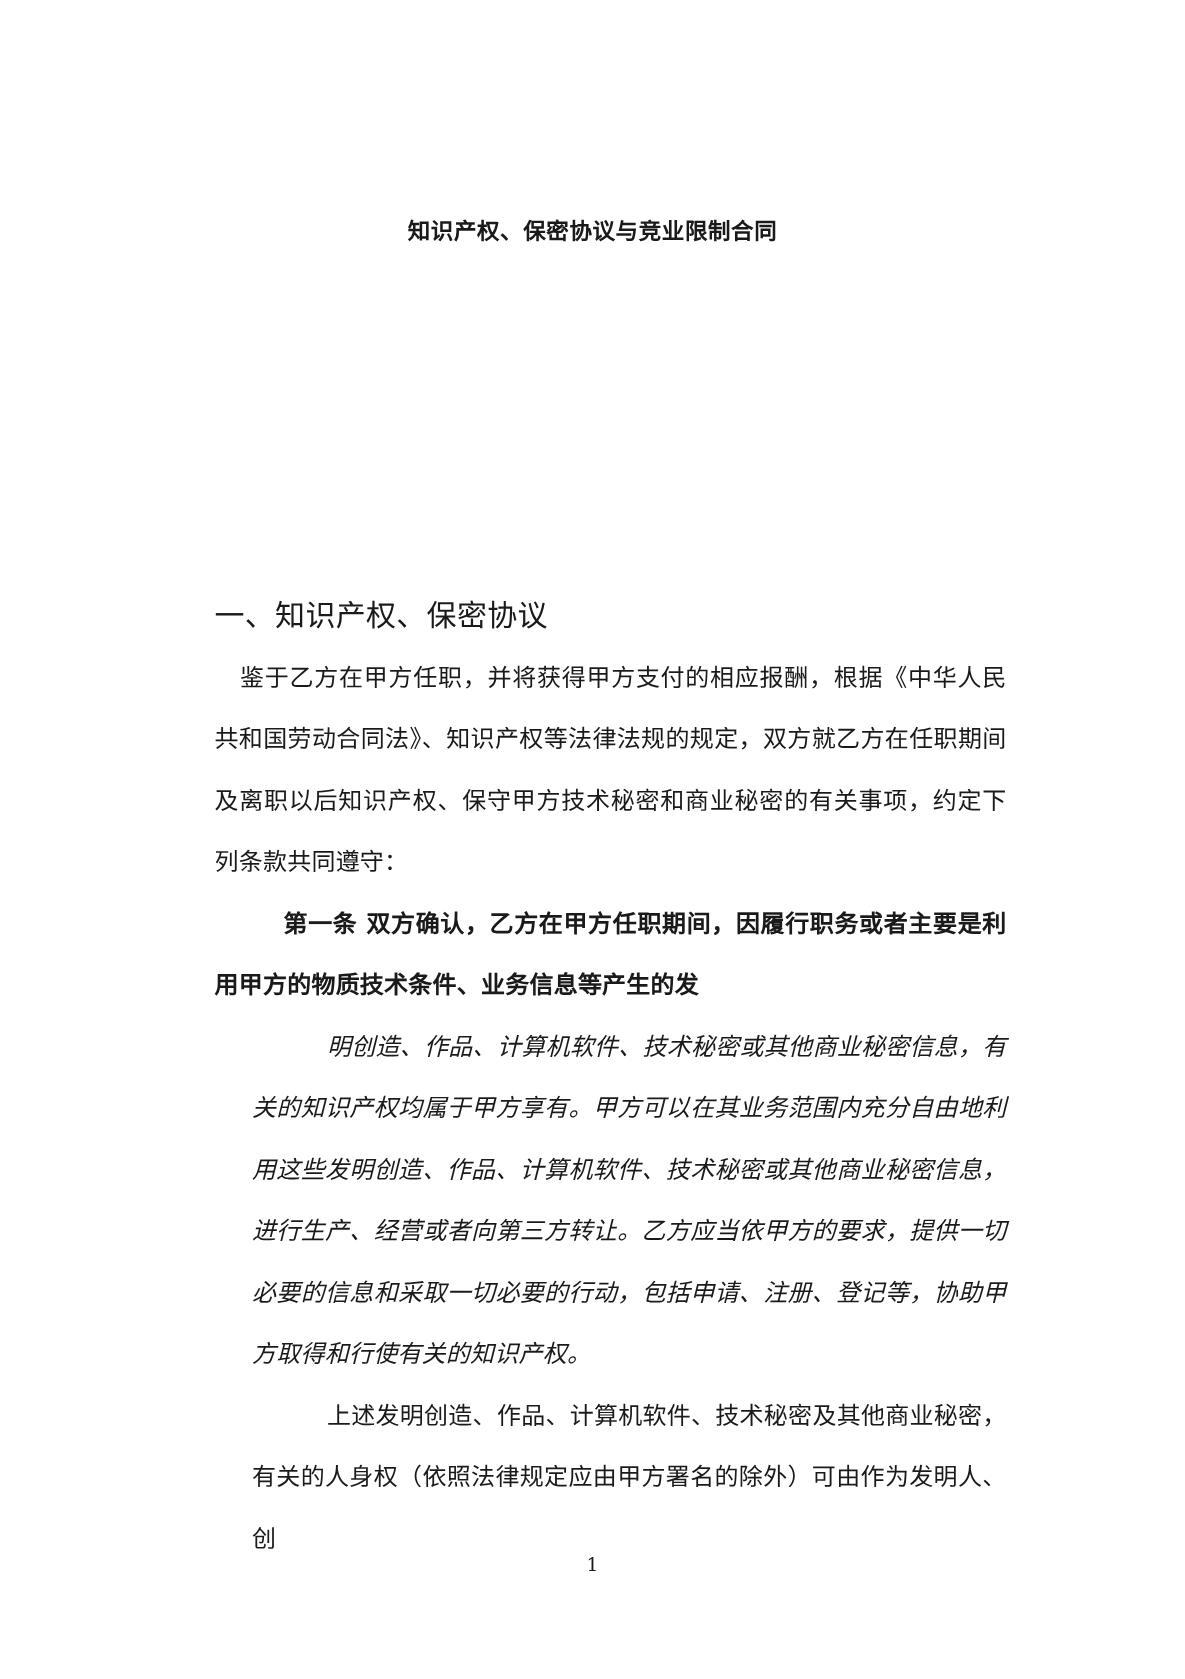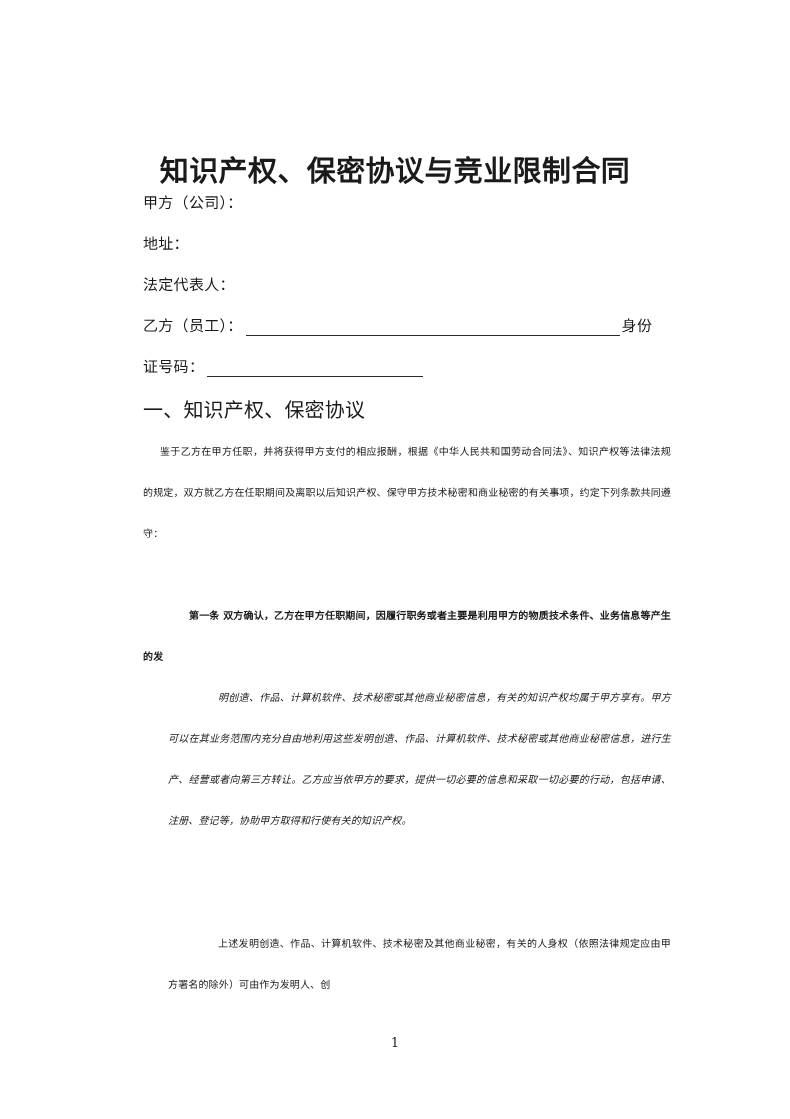--- a/index.html
+++ b/index.html
@@ -36,7 +36,7 @@
     top: 135px;
     width: 552px;
     text-align: center;
-    font-size: 29px;
+    font-size: 15px;
     font-weight: bold;
     letter-spacing: 0.4px;
     line-height: 1.2;

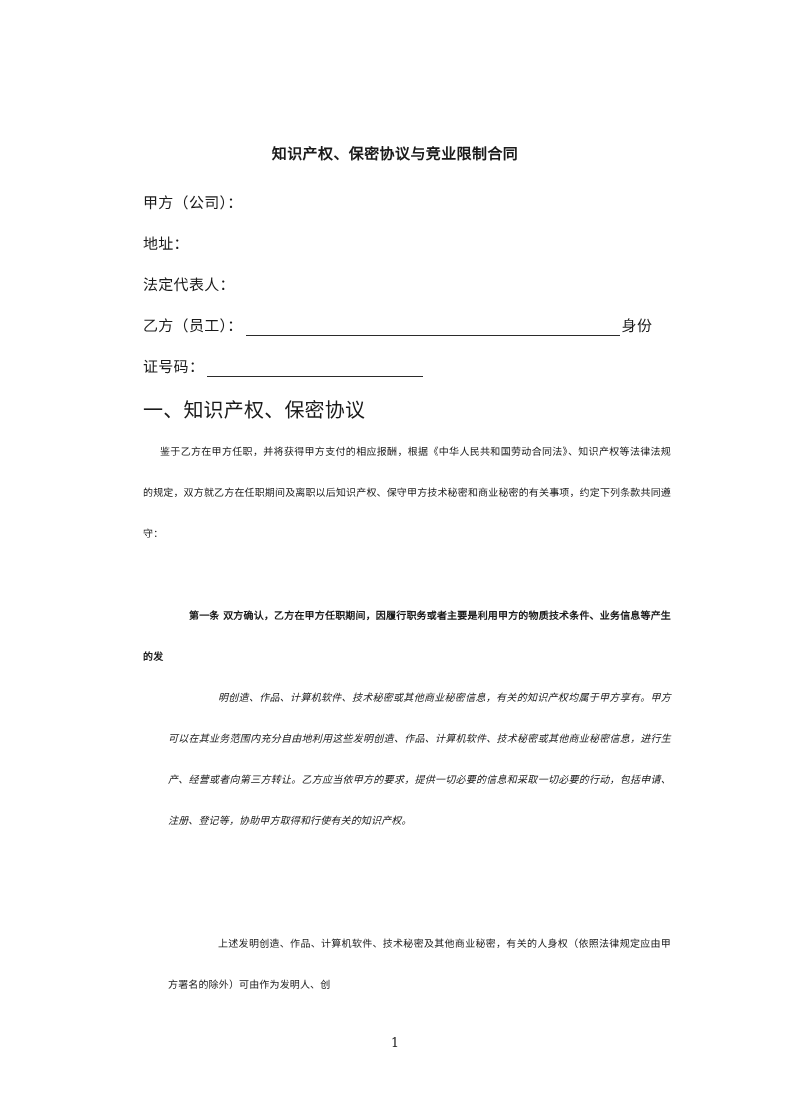--- a/index.html
+++ b/index.html
@@ -136,32 +136,6 @@
 
     <h1 class="doc-title">知识产权、保密协议与竞业限制合同</h1>
 
-    <div class="form-block">
-
-      <div class="form-row">
-        <span class="form-label">甲方（公司）：</span>
-      </div>
-
-      <div class="form-row">
-        <span class="form-label">地址：</span>
-      </div>
-
-      <div class="form-row">
-        <span class="form-label">法定代表人：</span>
-      </div>
-
-      <div class="form-row">
-        <span class="form-label">乙方（员工）：</span>
-        <span class="fill-line long"></span>
-        <span class="form-suffix">身份</span>
-      </div>
-
-      <div class="form-row">
-        <span class="form-label">证号码：</span>
-        <span class="fill-line short"></span>
-      </div>
-
-    </div>
 
     <div class="section-head" style="top: 390px;">一、知识产权、保密协议</div>
 

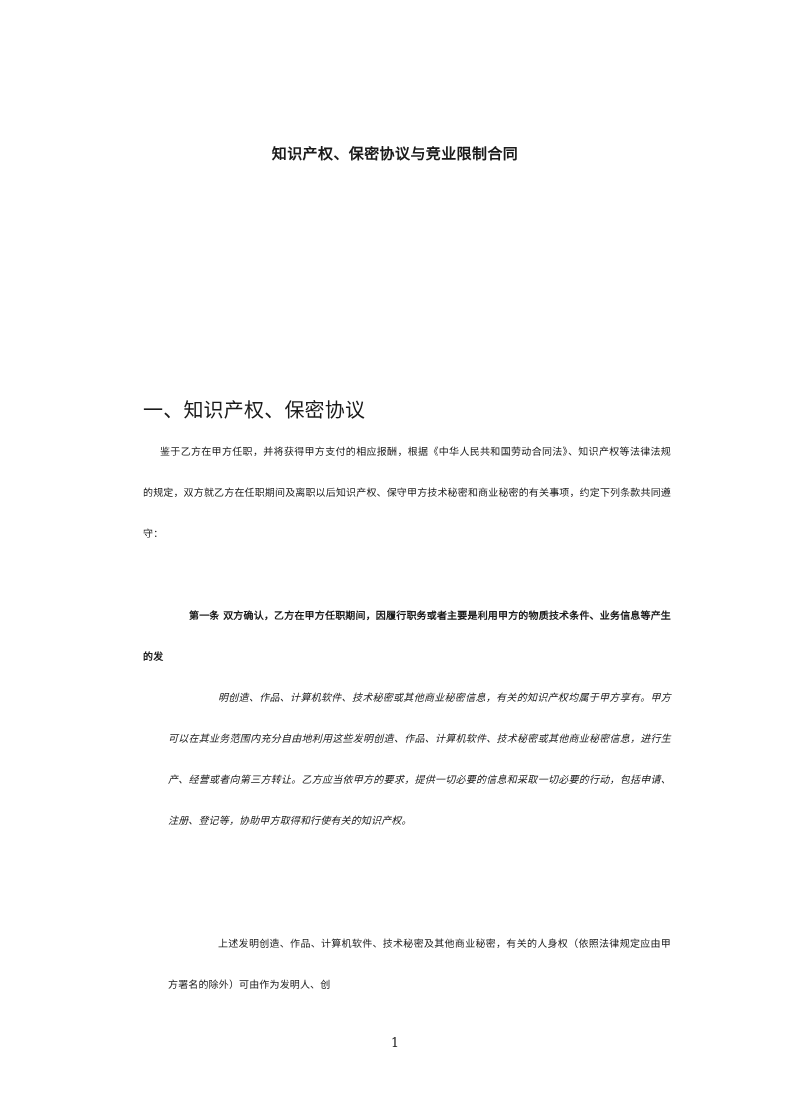--- a/index.html
+++ b/index.html
@@ -91,7 +91,7 @@
   .para {
     position: absolute;
     width: 552px;
-    font-size: 10px;
+    font-size: 16px;
     line-height: 41px;
     text-align: justify;
     text-justify: inter-ideograph;

